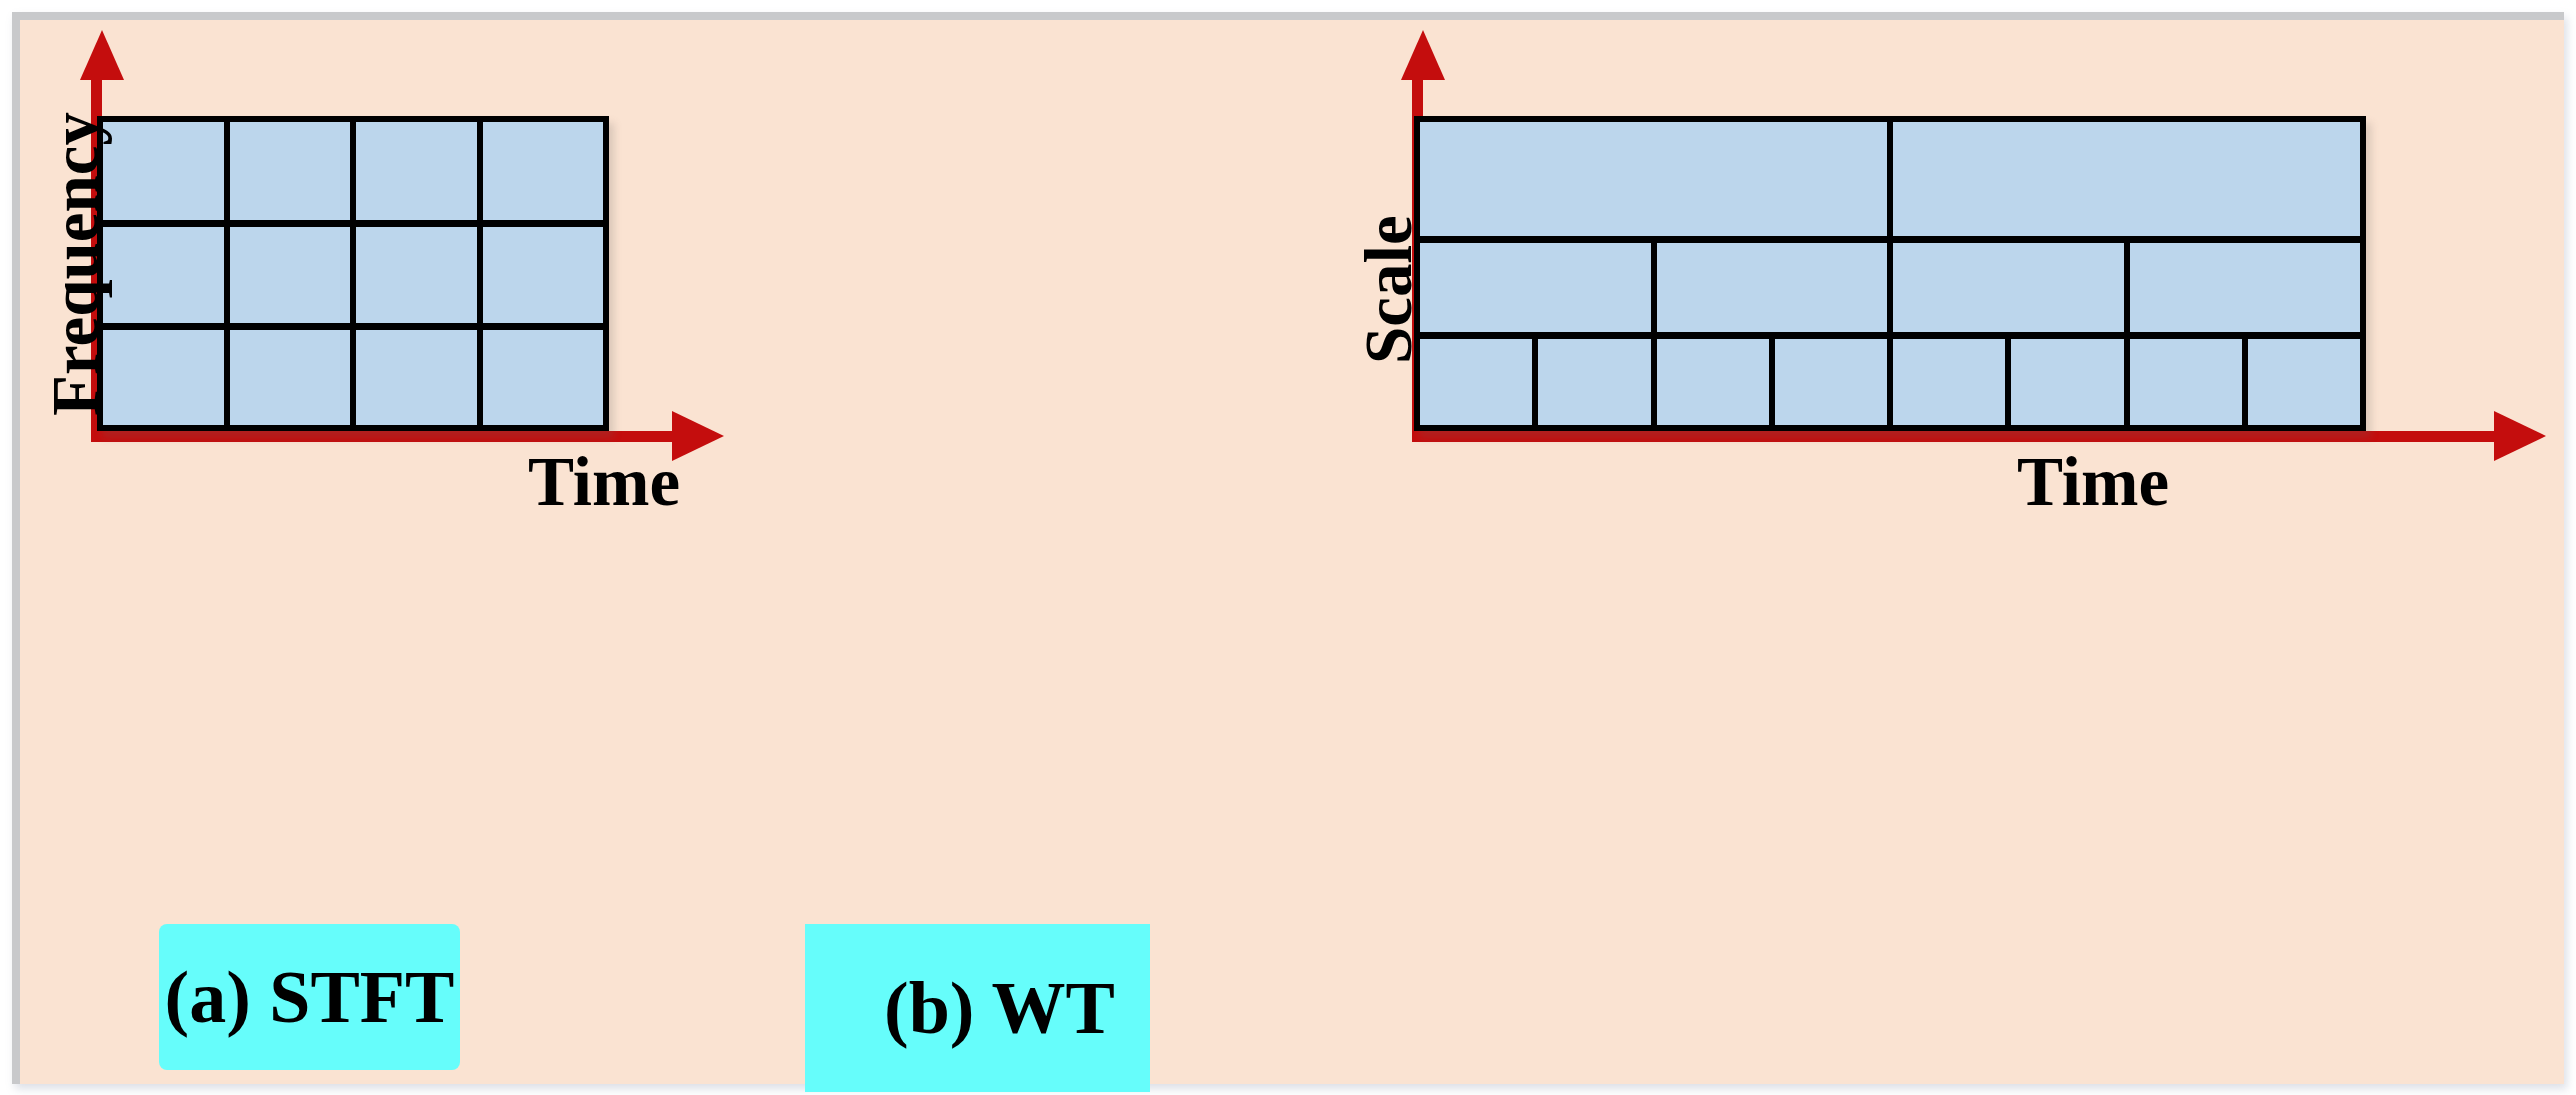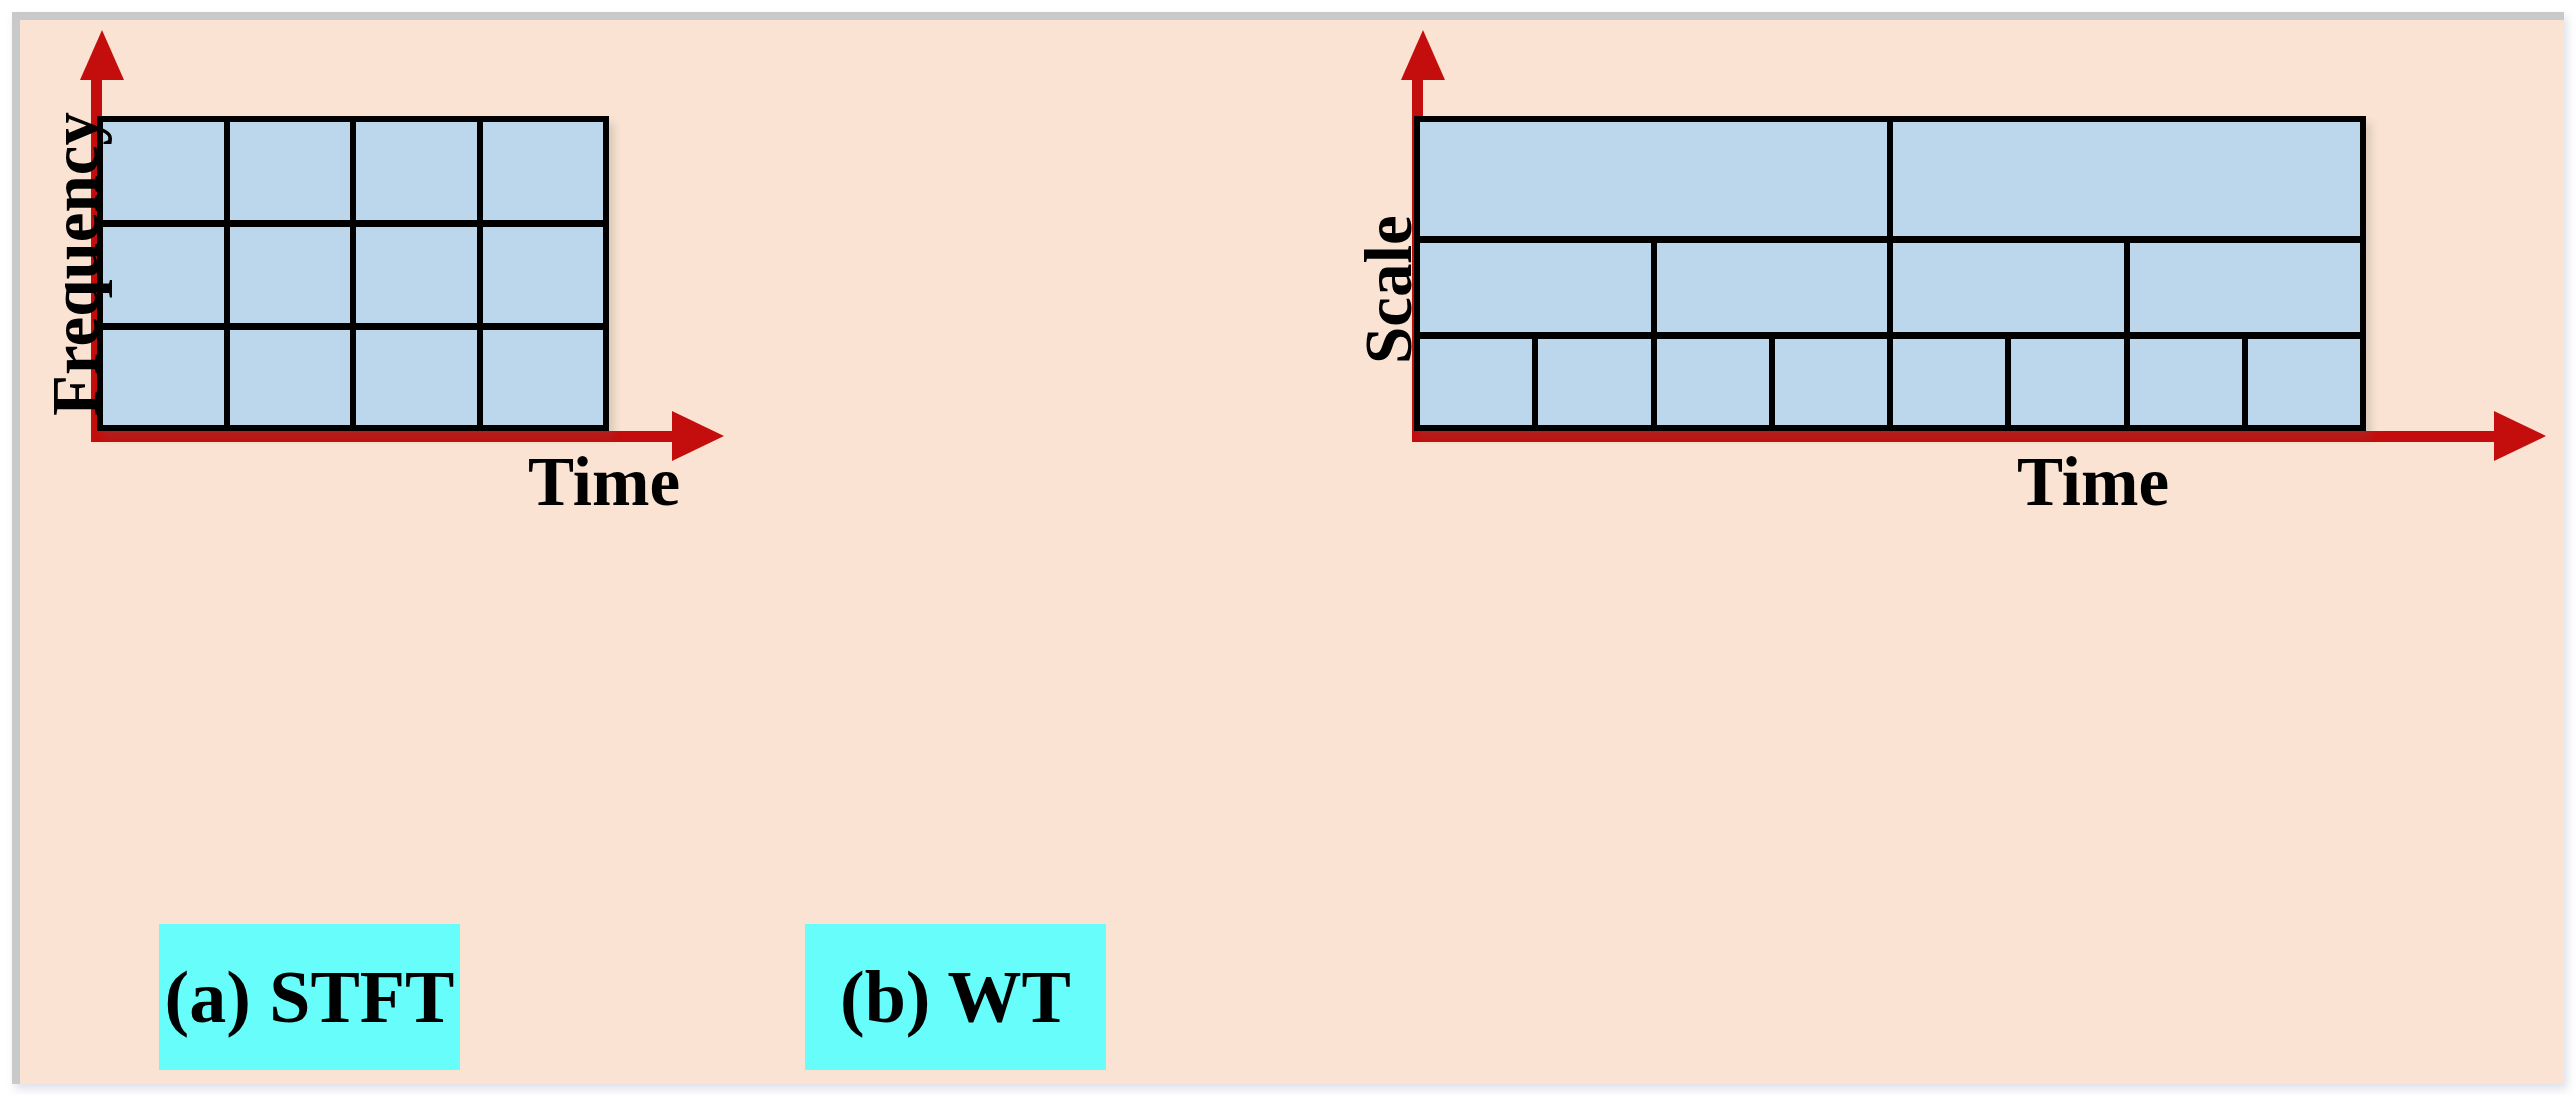--- a/index.html
+++ b/index.html
@@ -156,7 +156,7 @@
 
     <span class="axis-label" style="left:508px; top:423px; font-size:69px;">Time</span>
 
-    <div class="caption-box" style="left:139px; top:904px; width:301px; height:146px;">
+    <div class="caption-box" style="left:139px; top:904px; width:301px; height:146px;border-radius:8px;">
       <span class="caption-text">(a) STFT</span>
     </div>
   </div>

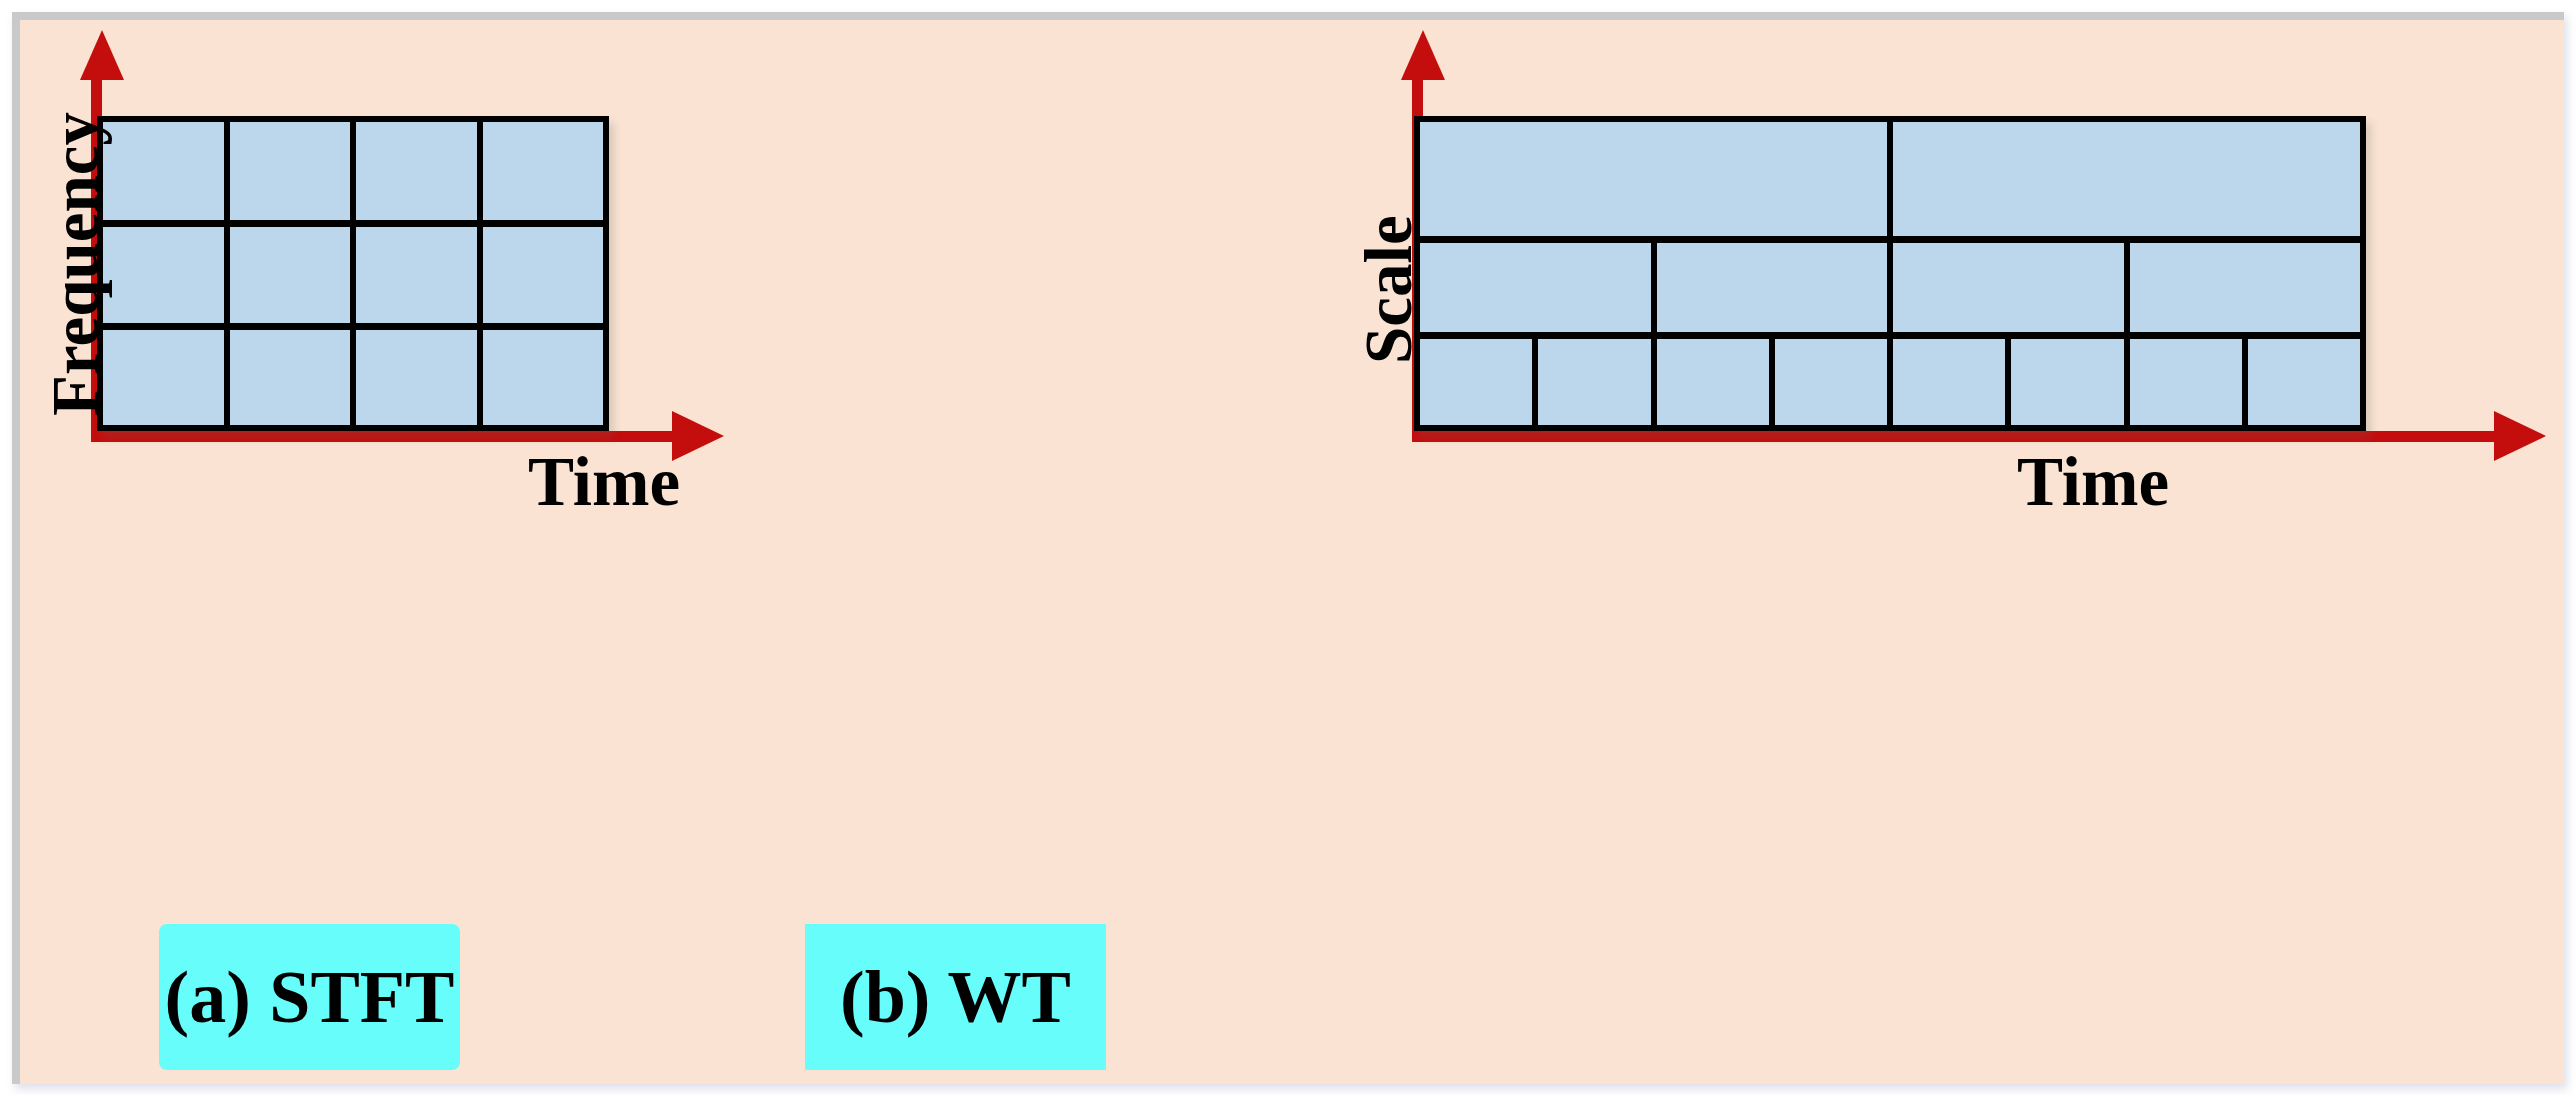--- a/index.html
+++ b/index.html
@@ -198,7 +198,7 @@
 
     <span class="axis-label" style="left:1997px; top:423px; font-size:69px;">Time</span>
 
-    <div class="caption-box" style="left:785px; top:904px; width:301px; height:146px;">
+    <div class="caption-box" style="left:785px; top:904px; width:301px; height:168px;padding-left:44px;">
       <span class="caption-text">(b) WT</span>
     </div>
   </div>

